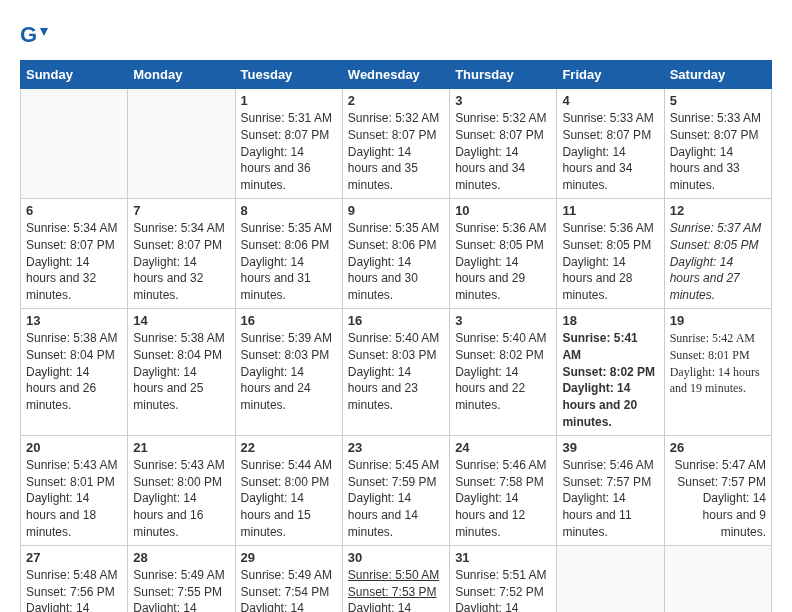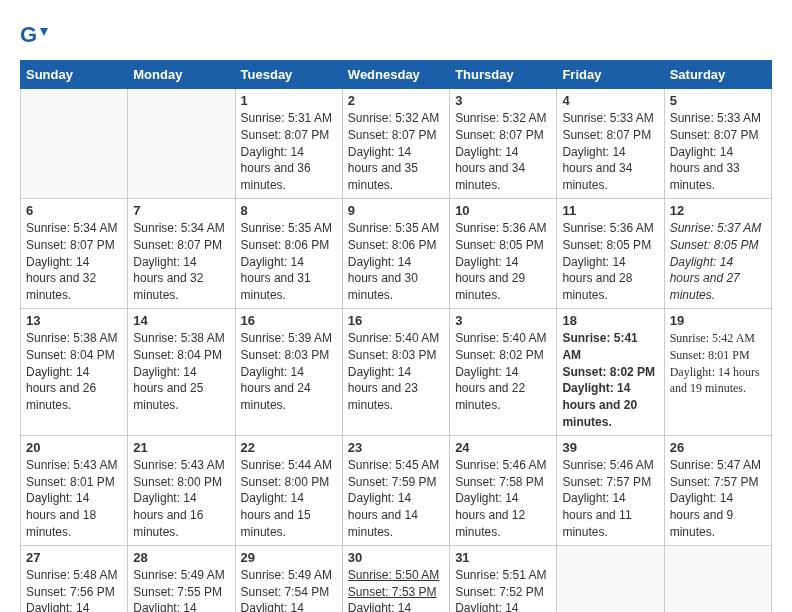--- a/index.html
+++ b/index.html
@@ -286,7 +286,7 @@
         </td>
         <td>
           <span class="day-num">26</span>
-          <div class="day-detail" style="white-space: pre-line;">Sunrise: 5:47 AM
+          <div class="day-detail" style="white-space: pre-line; text-align: right;">Sunrise: 5:47 AM
 Sunset: 7:57 PM
 Daylight: 14 hours and 9 minutes.</div>
         </td>

